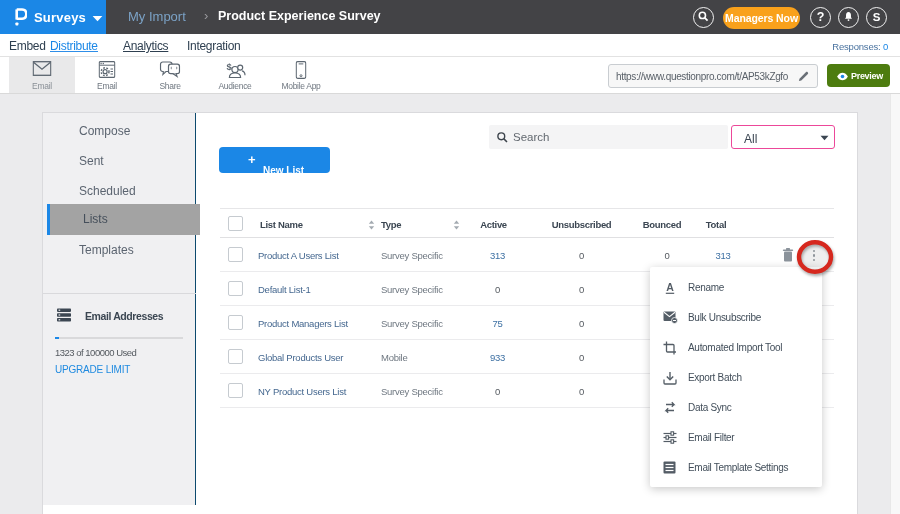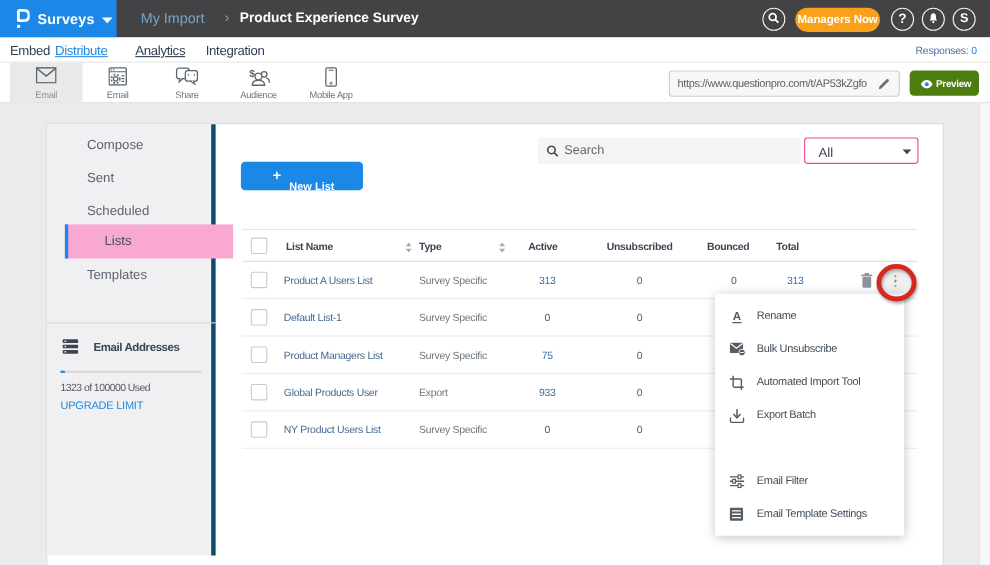--- a/index.html
+++ b/index.html
@@ -38,7 +38,7 @@
 
 
 #card { position:absolute; left:42px; top:112px; width:816px; height:402px; background:#fff; border:1px solid #dadadd; border-bottom:none; }
-#sidebar { position:absolute; left:0; top:0; width:153px; height:392px; background:#f0f0f2; border-right:4px solid #0c4a6e; }
+#sidebar { position:absolute; left:0; top:0; width:153px; height:392px; background:#f0f0f2; border-right:1px solid #0c4a6e; }
 .sideitem { position:absolute; left:36px; font-size:12px; color:#5b6470; }
 #side-lists { position:absolute; left:16px; top:91px; width:153px; height:31px; background:#f9a8d4; border-left:3px solid #1b87e6; }
 #side-lists span { position:absolute; left:33px; top:8px; font-size:12px; color:#454f5b; }

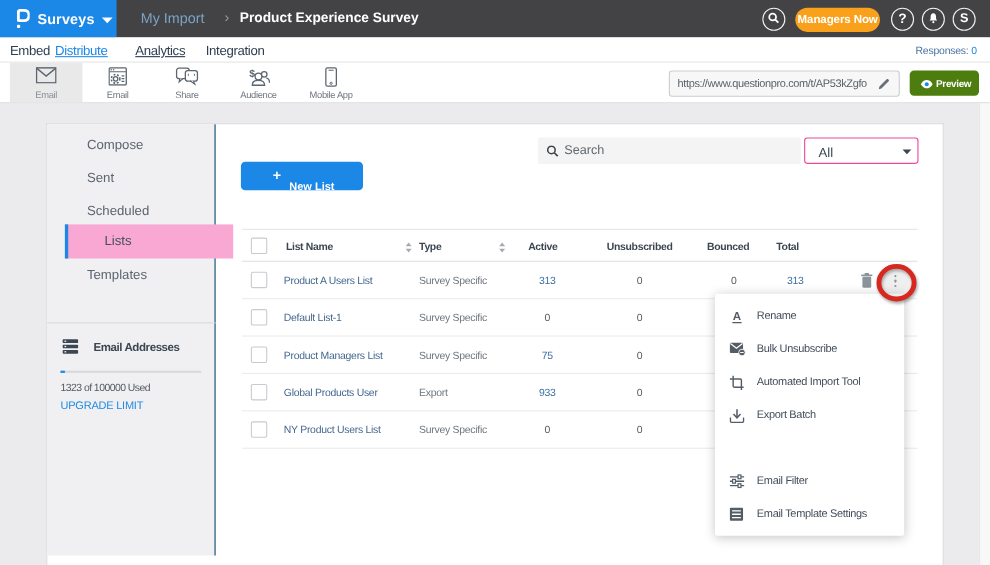--- a/index.html
+++ b/index.html
@@ -40,7 +40,7 @@
 #card { position:absolute; left:42px; top:112px; width:816px; height:402px; background:#fff; border:1px solid #dadadd; border-bottom:none; }
 #sidebar { position:absolute; left:0; top:0; width:153px; height:392px; background:#f0f0f2; border-right:1px solid #0c4a6e; }
 .sideitem { position:absolute; left:36px; font-size:12px; color:#5b6470; }
-#side-lists { position:absolute; left:16px; top:91px; width:153px; height:31px; background:#f9a8d4; border-left:3px solid #1b87e6; }
+#side-lists { position:absolute; left:4px; top:91px; width:153px; height:31px; background:#a3a3a3; border-left:3px solid #1b87e6; }
 #side-lists span { position:absolute; left:33px; top:8px; font-size:12px; color:#454f5b; }
 #sidediv { position:absolute; left:0; top:180px; width:153px; height:1px; background:#d9d9dc; }
 #ea-title { position:absolute; left:42px; top:197px; font-size:10.5px; letter-spacing:-0.4px; font-weight:700; color:#3b4652; }

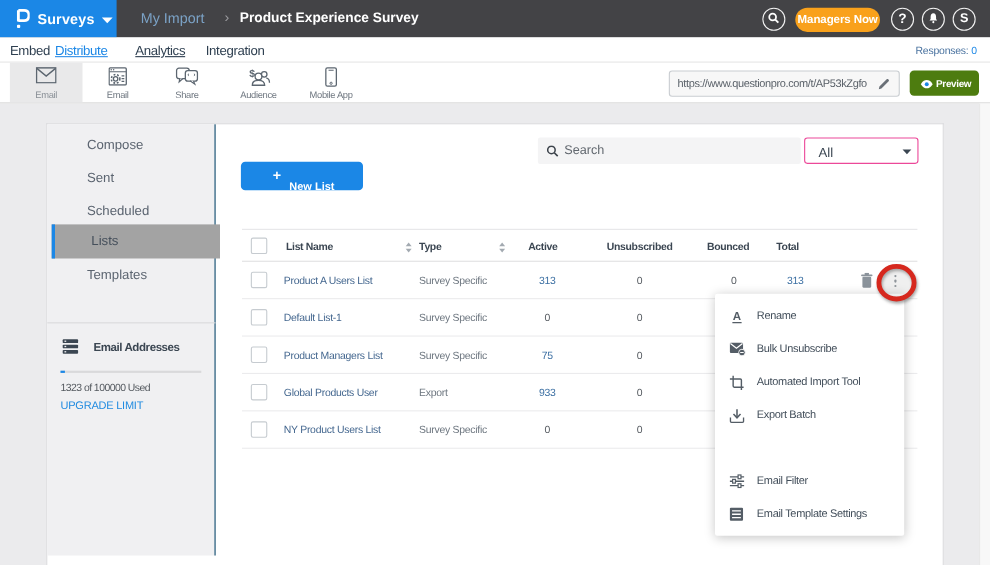--- a/index.html
+++ b/index.html
@@ -286,7 +286,7 @@
   <div class="trow" style="top:132px;">
     <div class="cb" style="top:9px;"></div>
     <div class="cell name" style="left:38px; top:11.5px;">Global Products User</div>
-    <div class="cell type" style="left:161px; top:11.5px;">Export</div>
+    <div class="cell type" style="left:161px; top:11.5px;">Mobile</div>
     <div class="cell numb" style="left:240px; top:11.5px; width:75px;">933</div>
     <div class="cell num" style="left:315px; top:11.5px; width:93px;">0</div>
   </div>

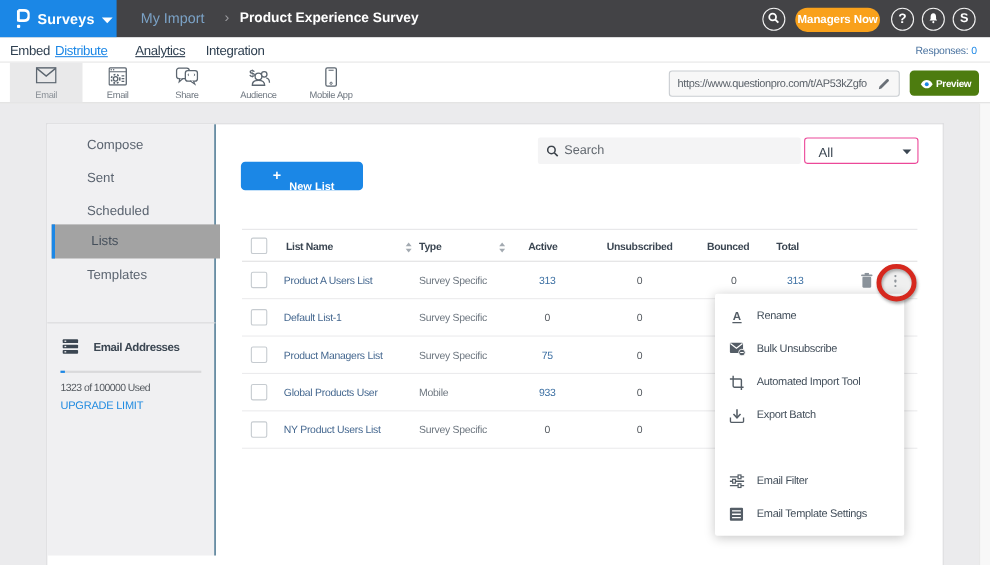--- a/index.html
+++ b/index.html
@@ -331,6 +331,13 @@
       </svg>
     <span class="mtx">Export Batch</span>
   </div>
+  <div class="mitem" style="top:127px;">
+    <svg width="14" height="13" viewBox="0 0 14 13">
+        <path d="M3 3.5 H11 L8.8 1.2 M11 3.5 L8.8 5.8" fill="none" stroke="#545d66" stroke-width="1.3"></path>
+        <path d="M11 9.5 H3 L5.2 7.2 M3 9.5 L5.2 11.8" fill="none" stroke="#545d66" stroke-width="1.3"></path>
+      </svg>
+    <span class="mtx">Data Sync</span>
+  </div>
   <div class="mitem" style="top:157px;">
     <svg width="14" height="13" viewBox="0 0 14 13">
         <line x1="0.5" y1="2.5" x2="13.5" y2="2.5" stroke="#545d66" stroke-width="1.2"></line>

